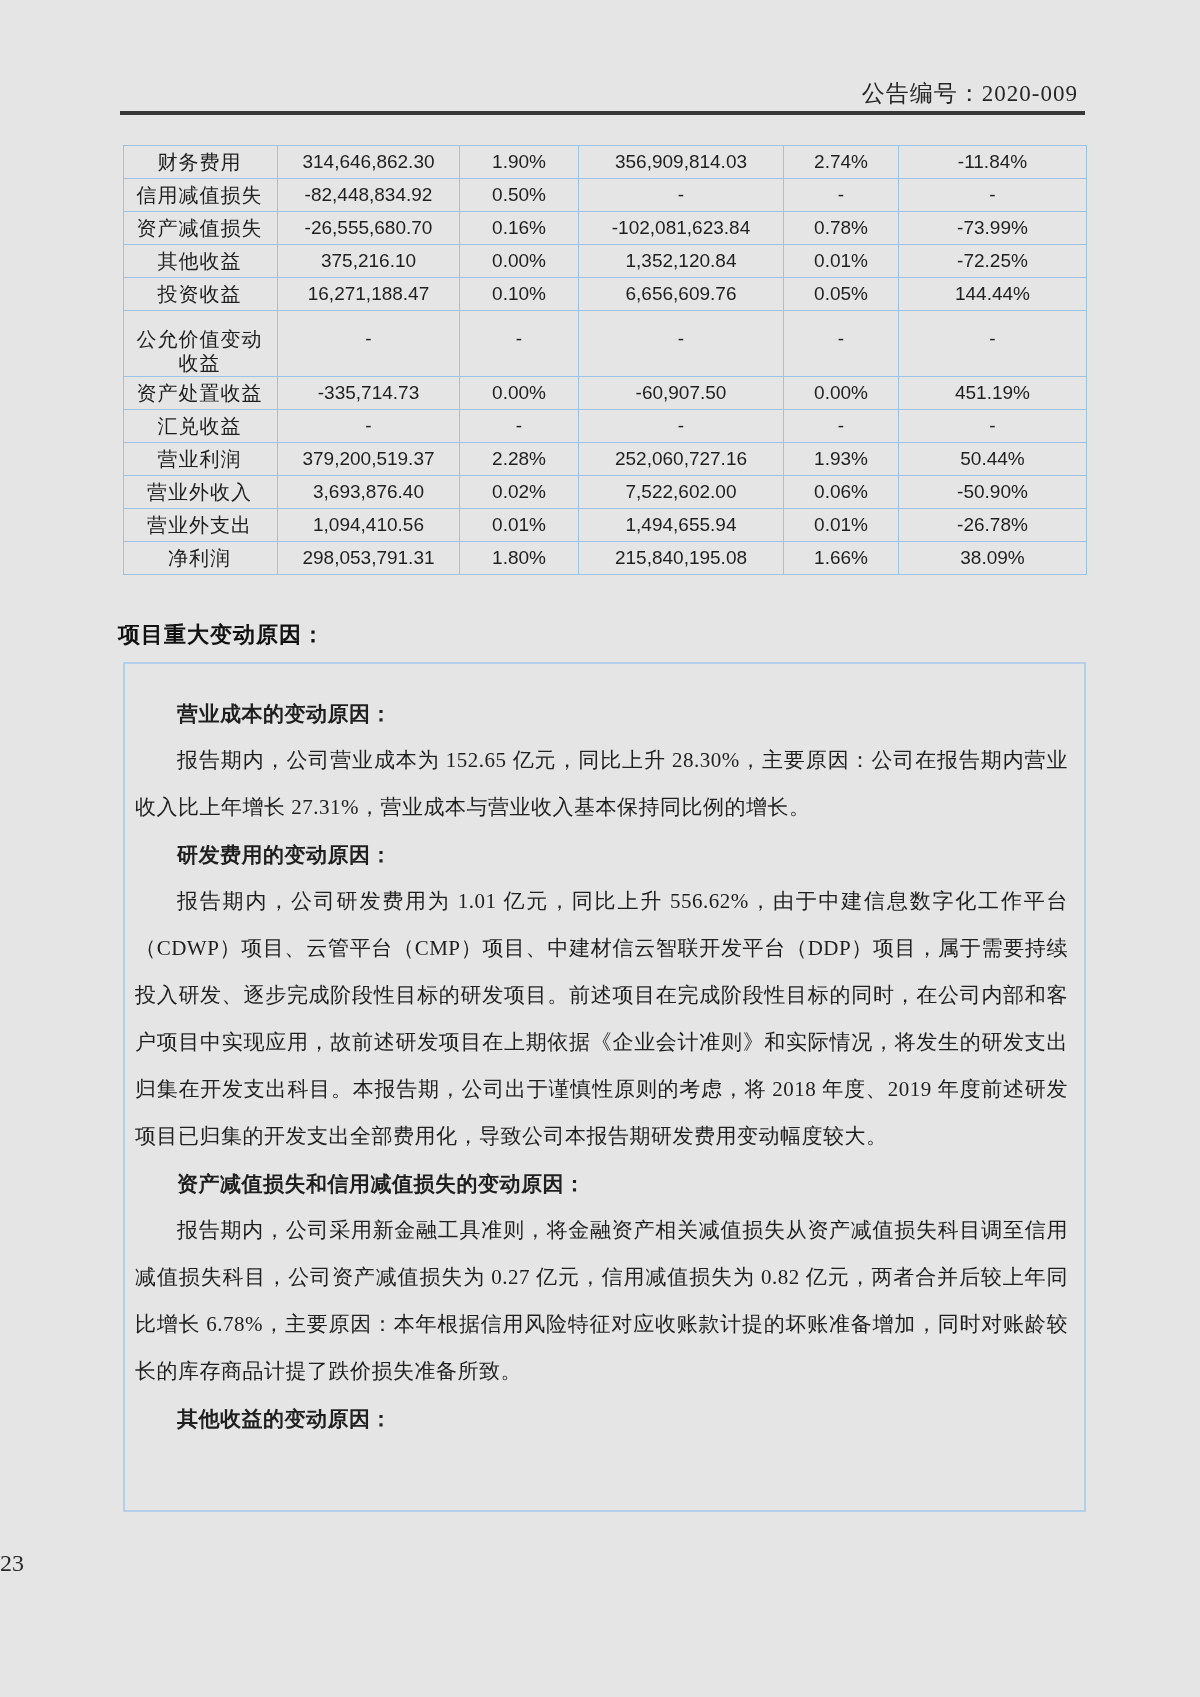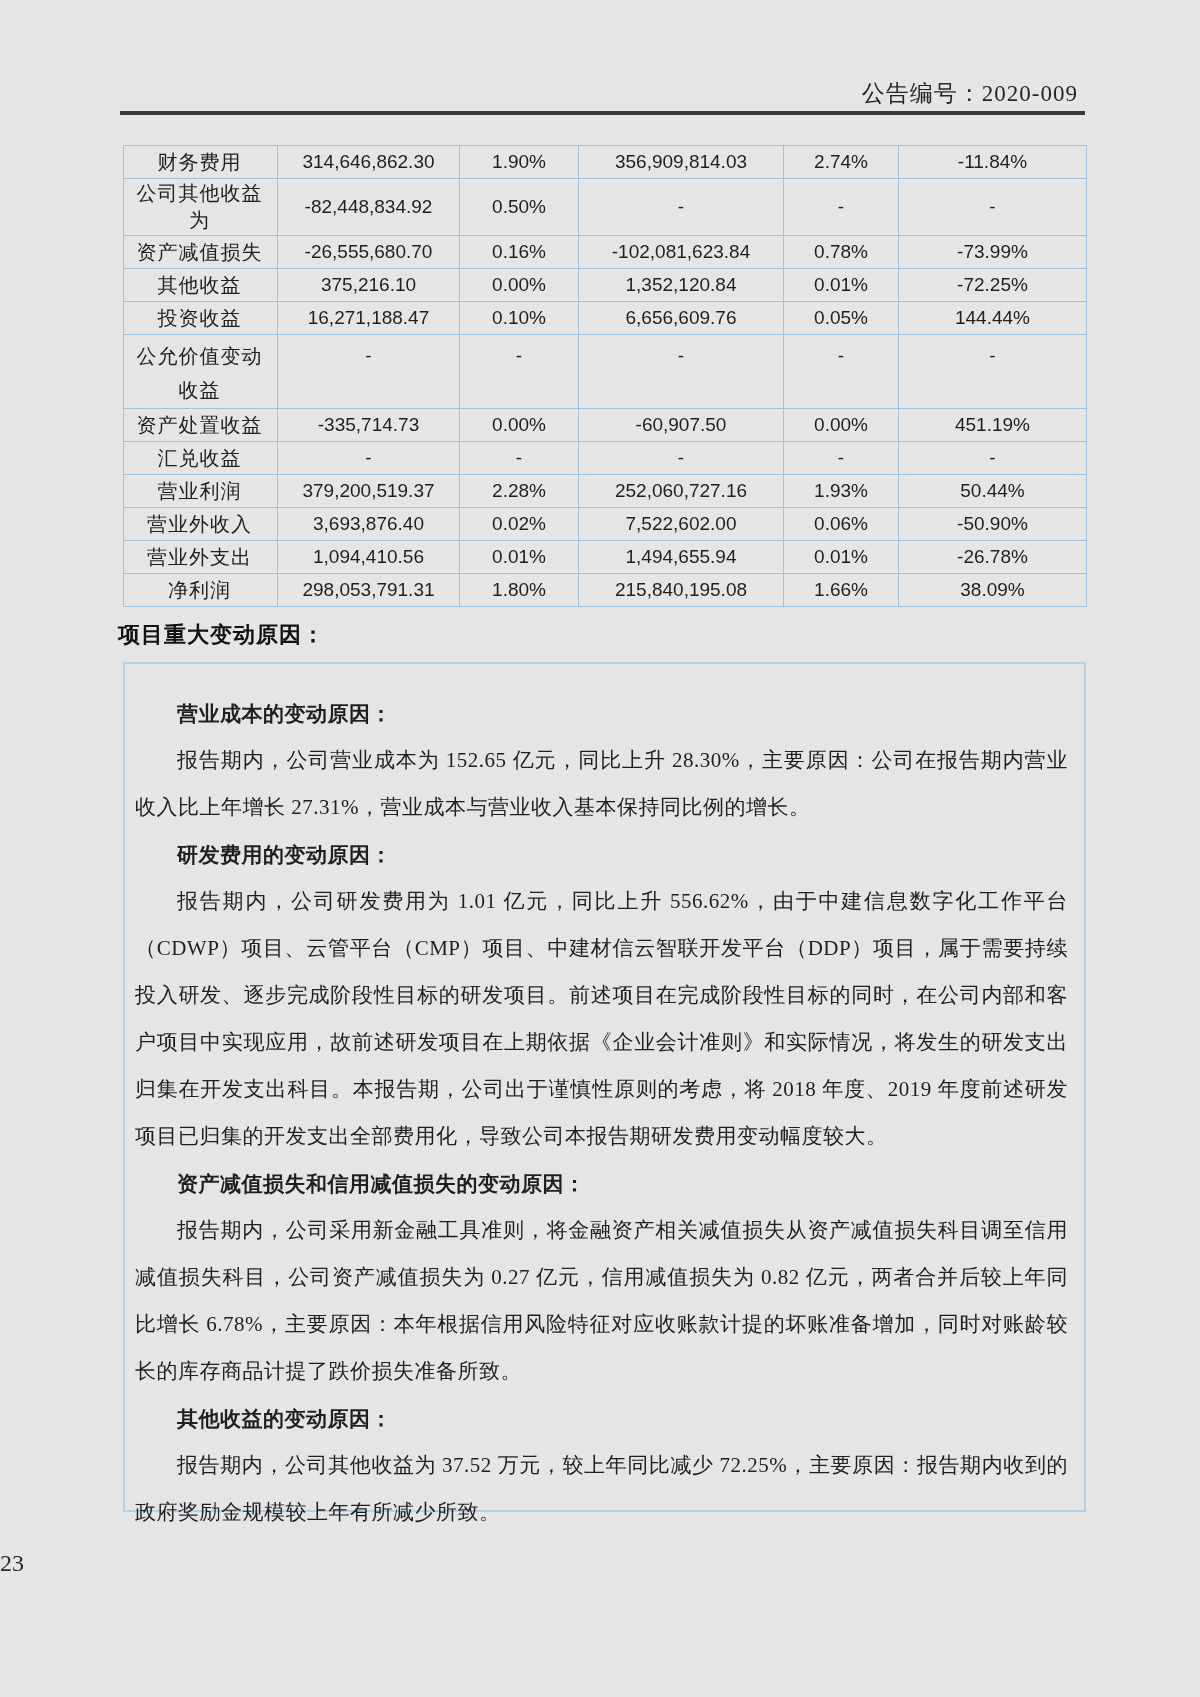--- a/index.html
+++ b/index.html
@@ -145,7 +145,7 @@
           <td class="num">-11.84%</td>
         </tr>
         <tr>
-          <td class="label">公司其他收益为</td>
+          <td class="label">信用减值损失</td>
           <td class="num">-82,448,834.92</td>
           <td class="num">0.50%</td>
           <td class="num">-</td>

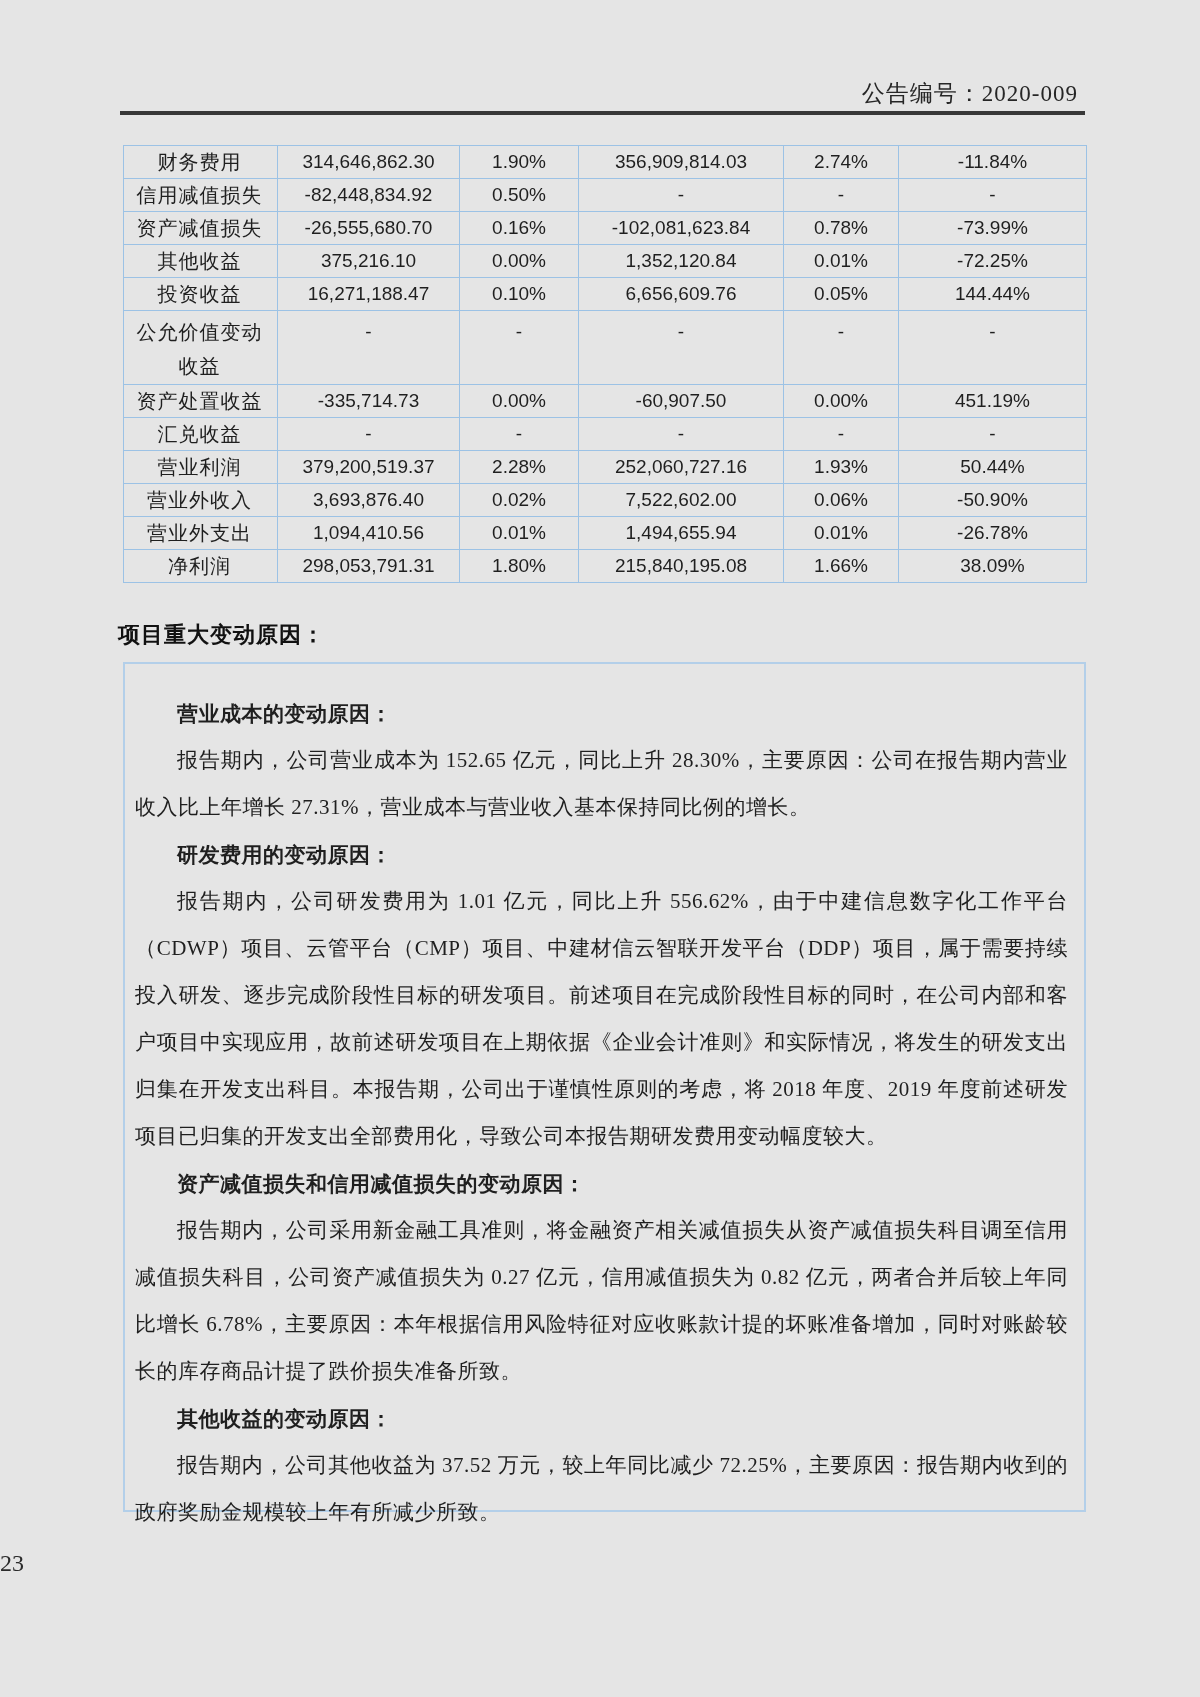--- a/index.html
+++ b/index.html
@@ -67,8 +67,8 @@
   table.fin tr.tall td{
     height:66px;
     vertical-align:top;
-    padding-top:4px;
-    line-height:34px;
+    padding-top:16px;
+    line-height:24px;
   }
   
   .section-title{

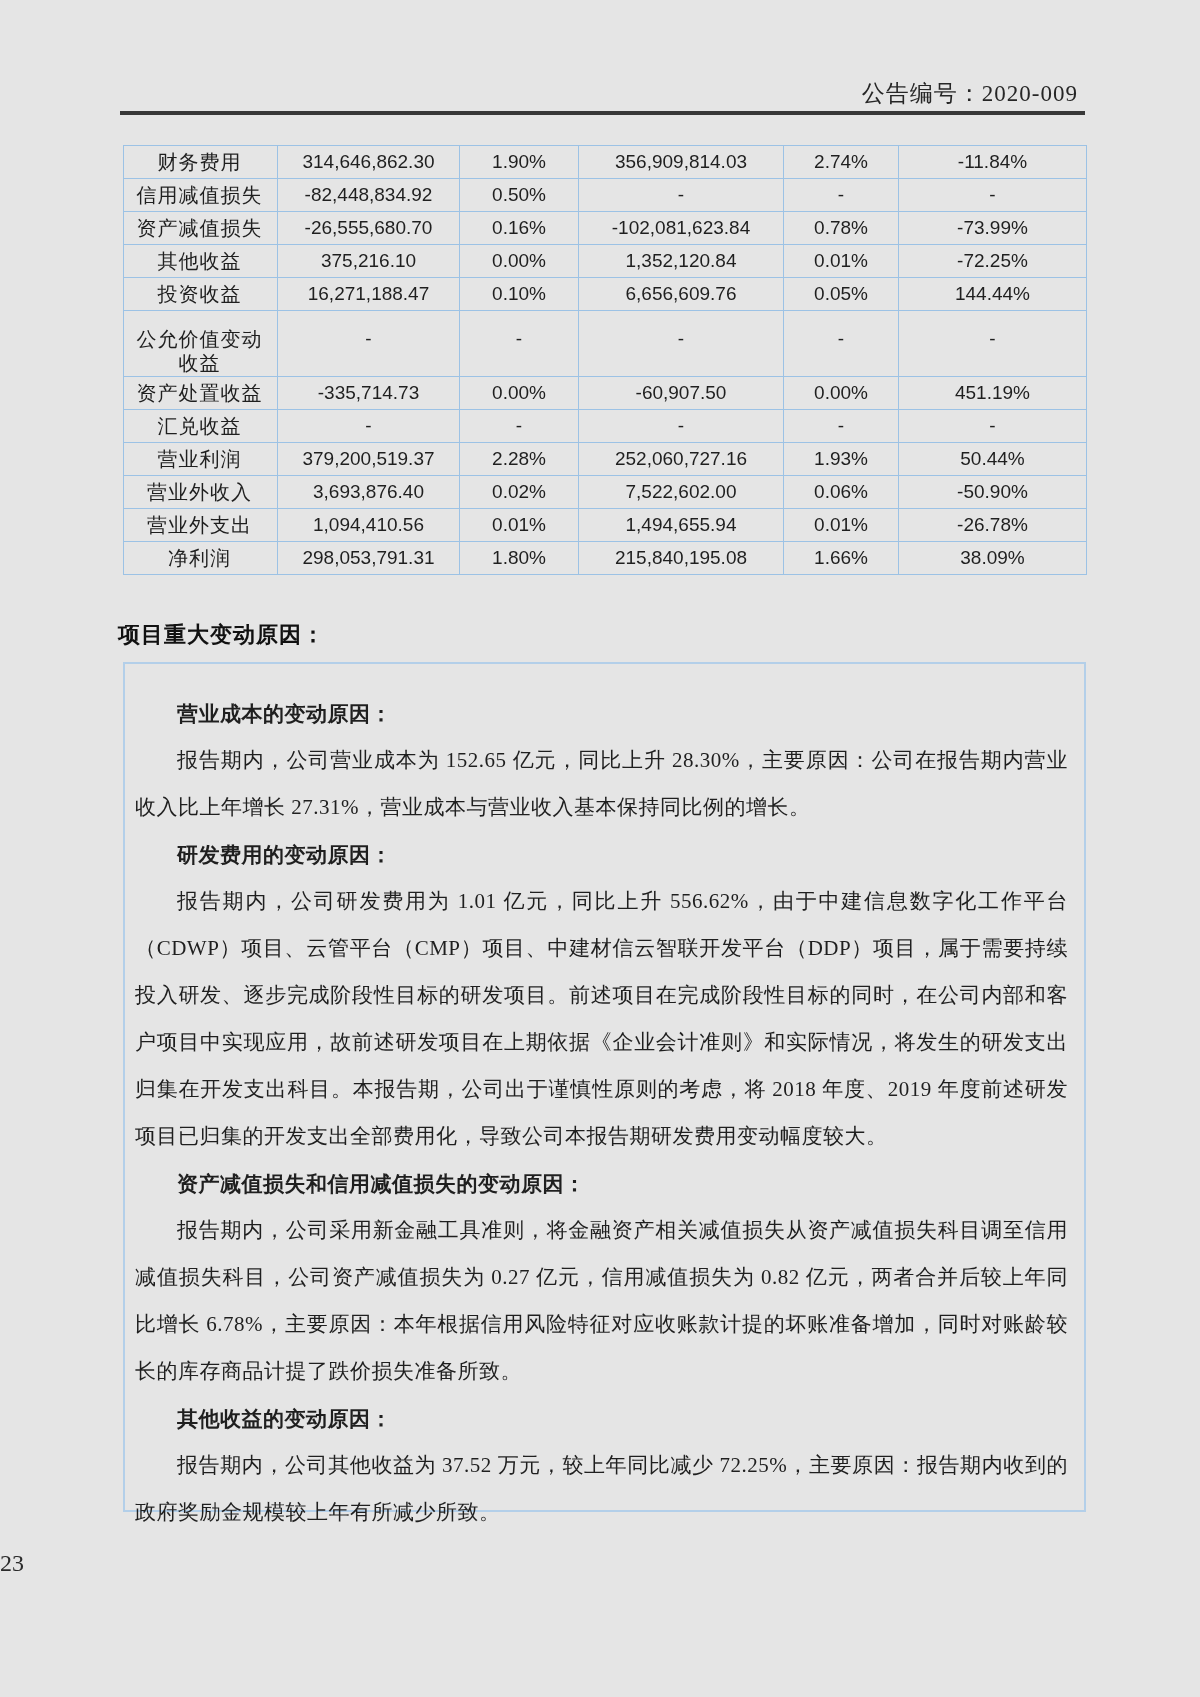--- a/index.html
+++ b/index.html
@@ -252,7 +252,6 @@
     </div>
     <div>
       <div class="sec-heading">其他收益的变动原因：</div>
-      <div class="sec-body">报告期内，公司其他收益为 37.52 万元，较上年同比减少 72.25%，主要原因：报告期内收到的政府奖励金规模较上年有所减少所致。</div>
     </div>
   </div>
 

